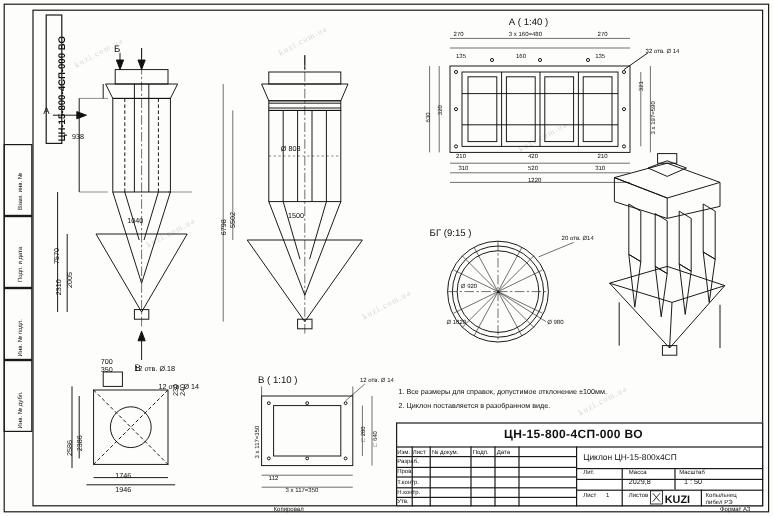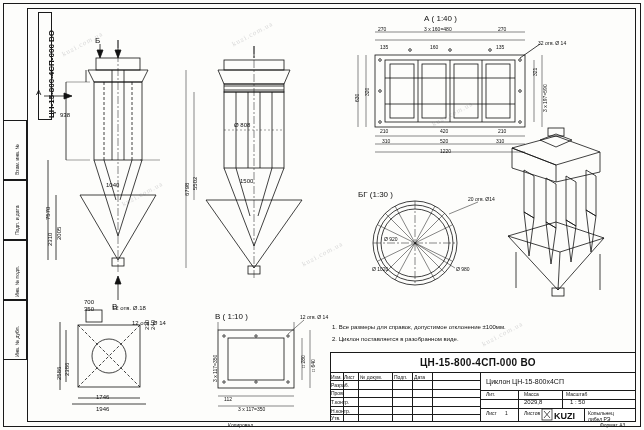--- a/index.html
+++ b/index.html
@@ -215,7 +215,7 @@
   <div class="txt t5" style="left:496px;top:138px;">310</div>
   <div class="txt t5" style="left:440px;top:148px;">1220</div>
 
-  <div class="txt t8" style="left:358px;top:190px;">БГ (1:30 )</div>
+  <div class="txt t8" style="left:358px;top:190px;">БГ (9:15 )</div>
   <svg width="644" height="430">
     <g stroke="#111" fill="none" stroke-width="0.8">
       <circle cx="415" cy="243" r="42"></circle>

